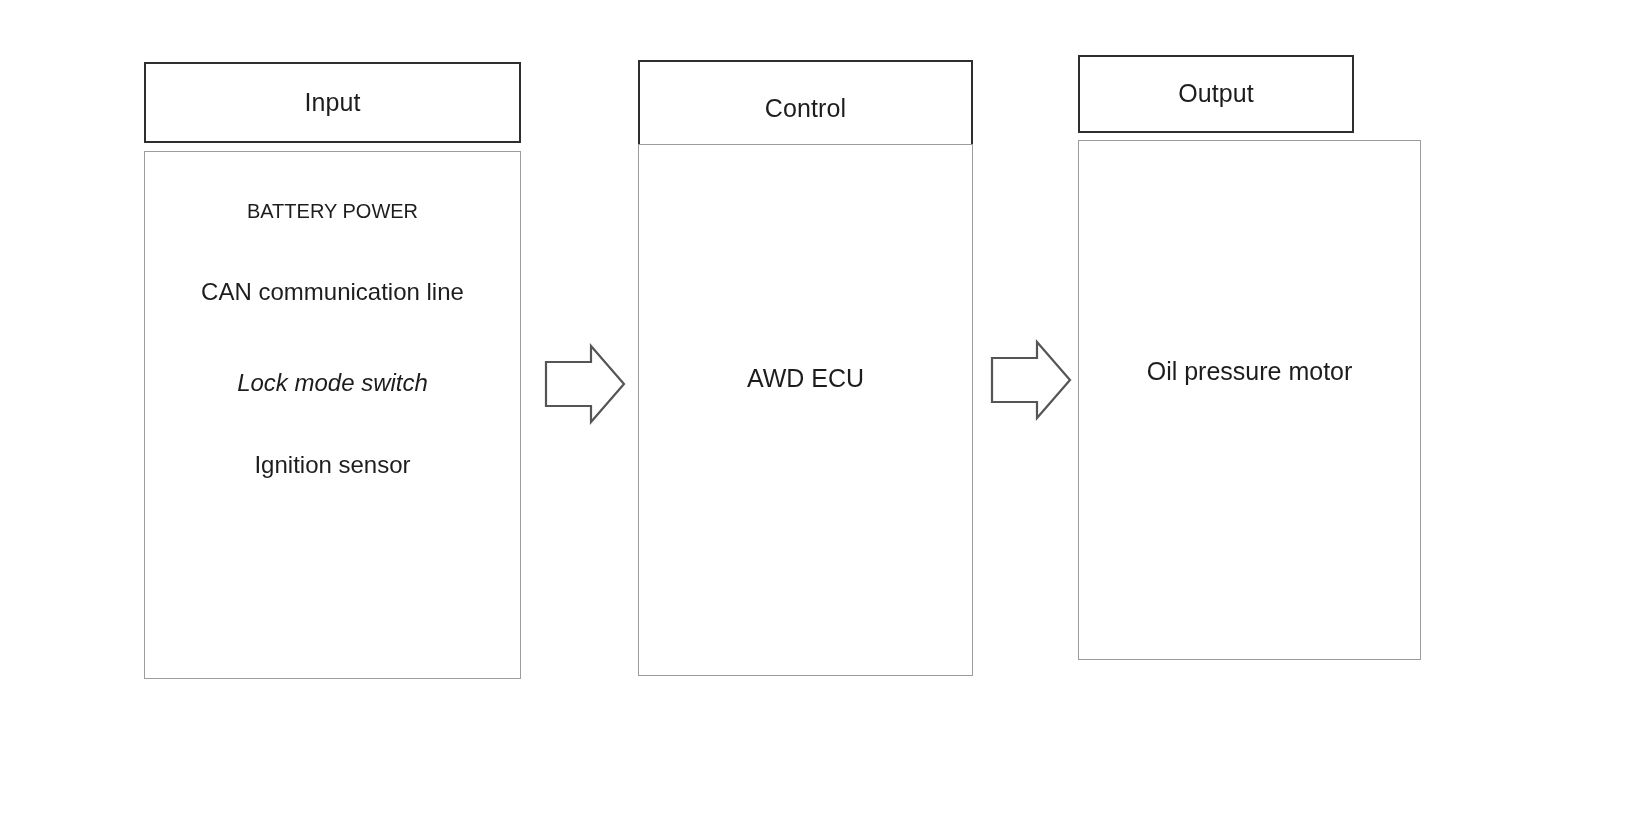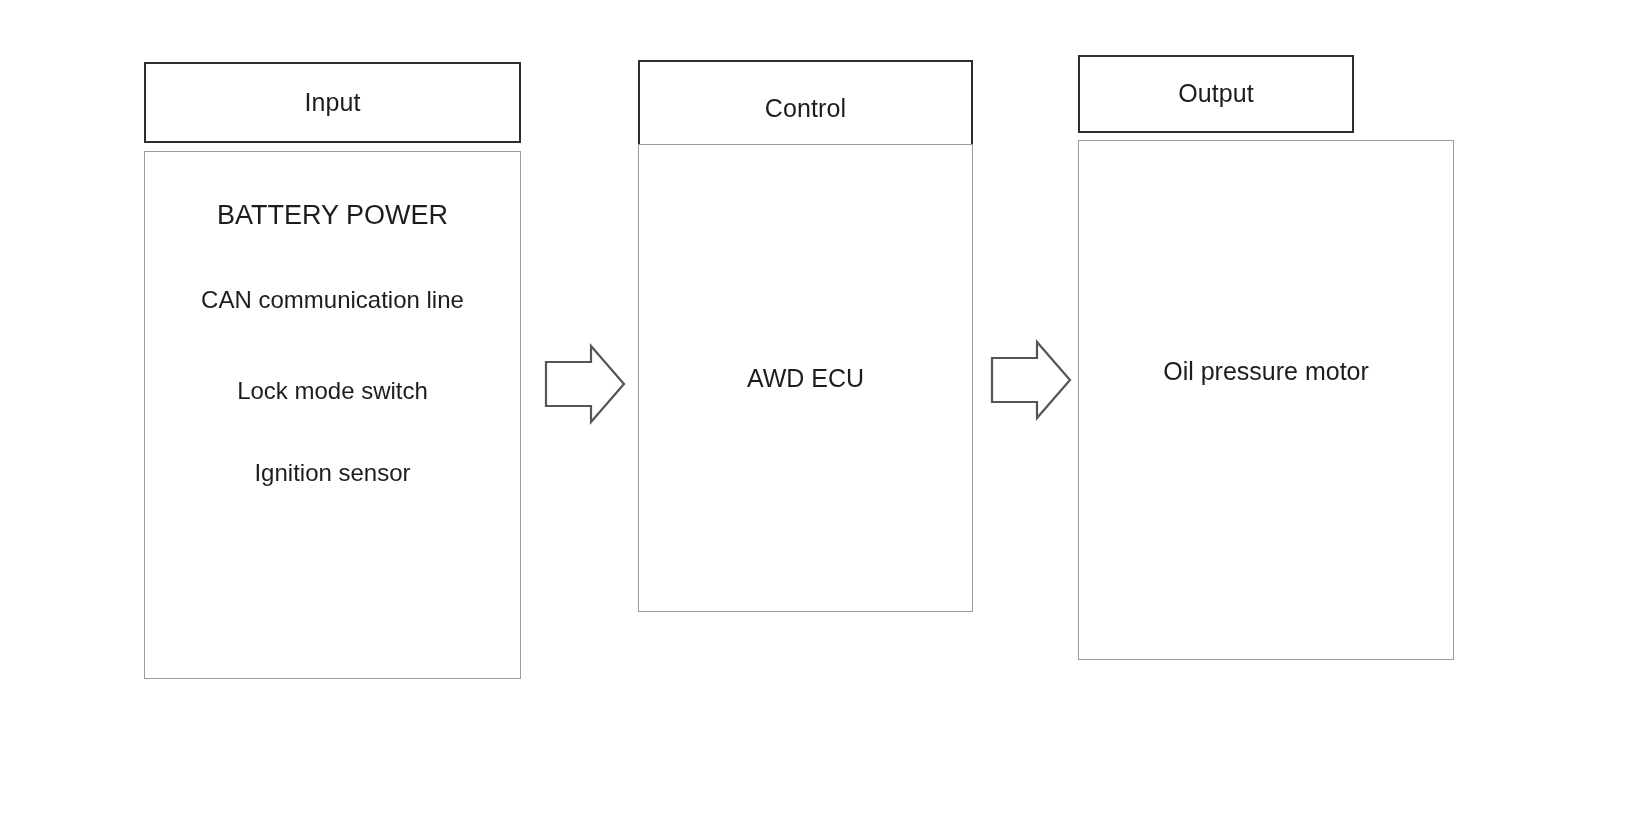--- a/index.html
+++ b/index.html
@@ -66,7 +66,7 @@
     padding: 0 12px;
   }
   .input-item.em {
-    font-size: 27px;
+    font-size: 20px;
   }
   .input-item.norm {
     font-size: 24px;

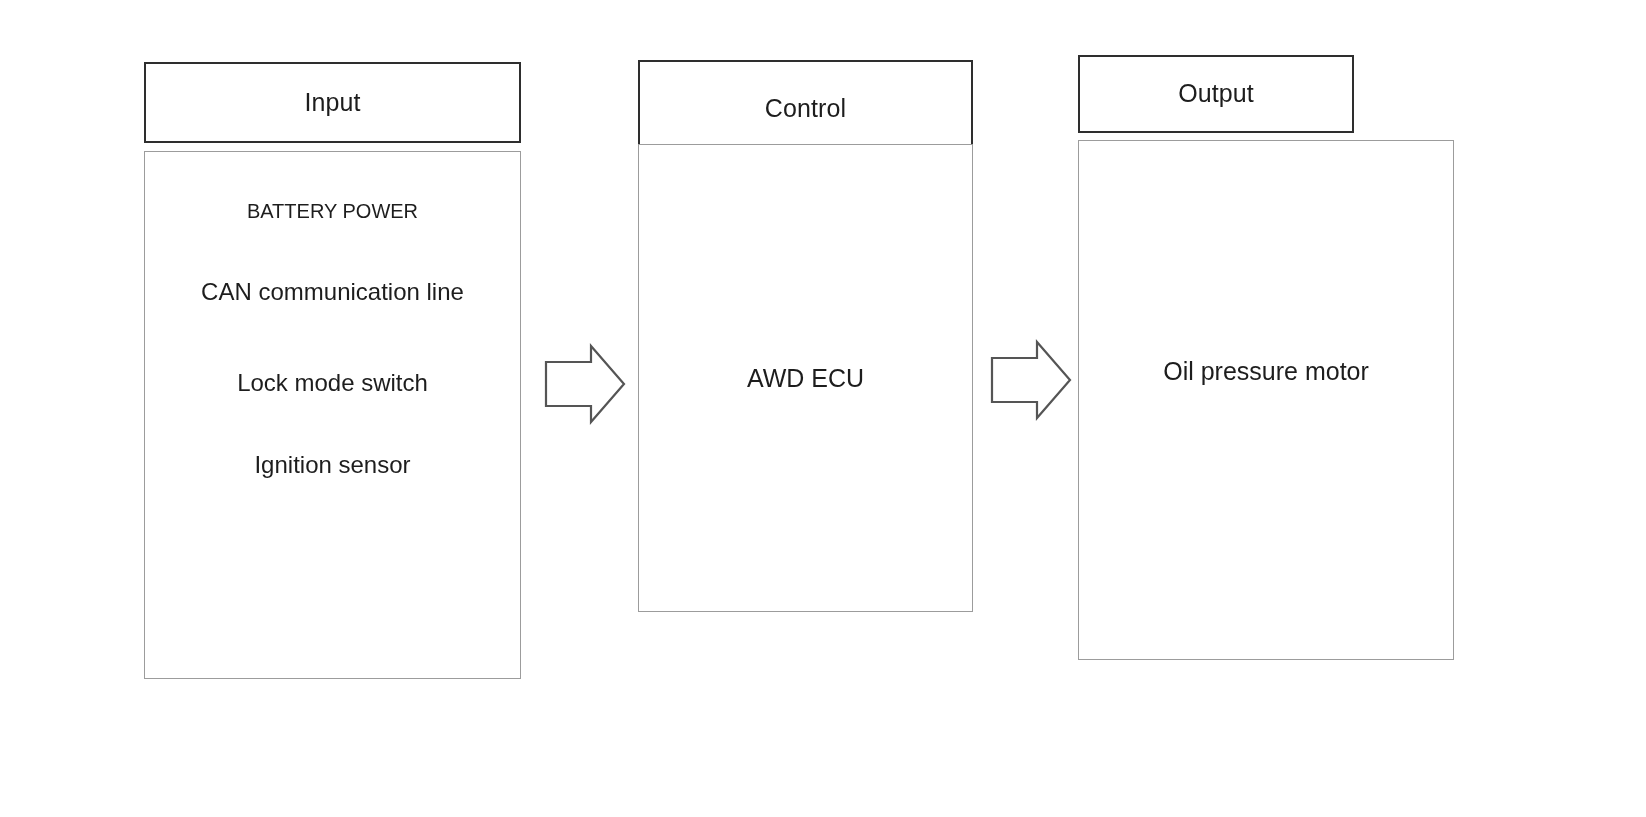--- a/index.html
+++ b/index.html
@@ -111,7 +111,7 @@
           <div>CAN communication line</div>
         </div>
 
-        <div class="input-item norm" style="margin-top:44px; margin-bottom:52px;">Lock mode switch</div>
+        <div class="input-item norm" style="margin-top:44px; margin-bottom:52px;font-style:italic;">Lock mode switch</div>
 
         <div class="input-item norm">Ignition sensor</div>
       </div>

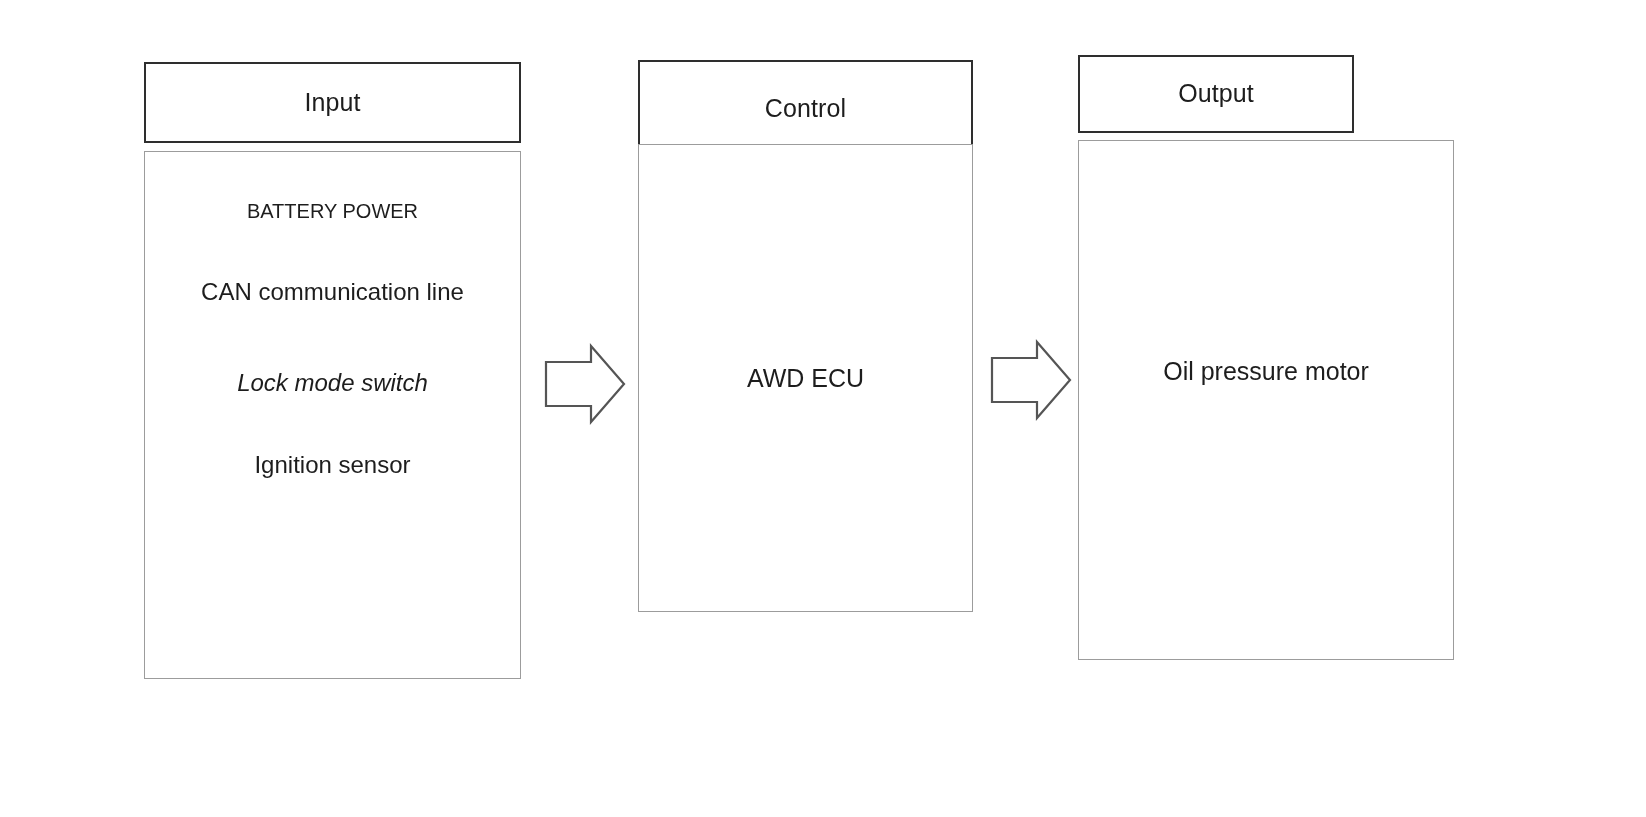--- a/index.html
+++ b/index.html
@@ -130,7 +130,7 @@
       <span class="hdr-label">Control</span>
     </div>
 
-    <div class="box-body" style="left:638px; top:144px; width:335px; height:468px;">
+    <div class="box-body" style="left:638px; top:144px; width:335px; height:532px;">
       <div class="body-center-label" style="top:219px;">AWD ECU</div>
     </div>
   </div>

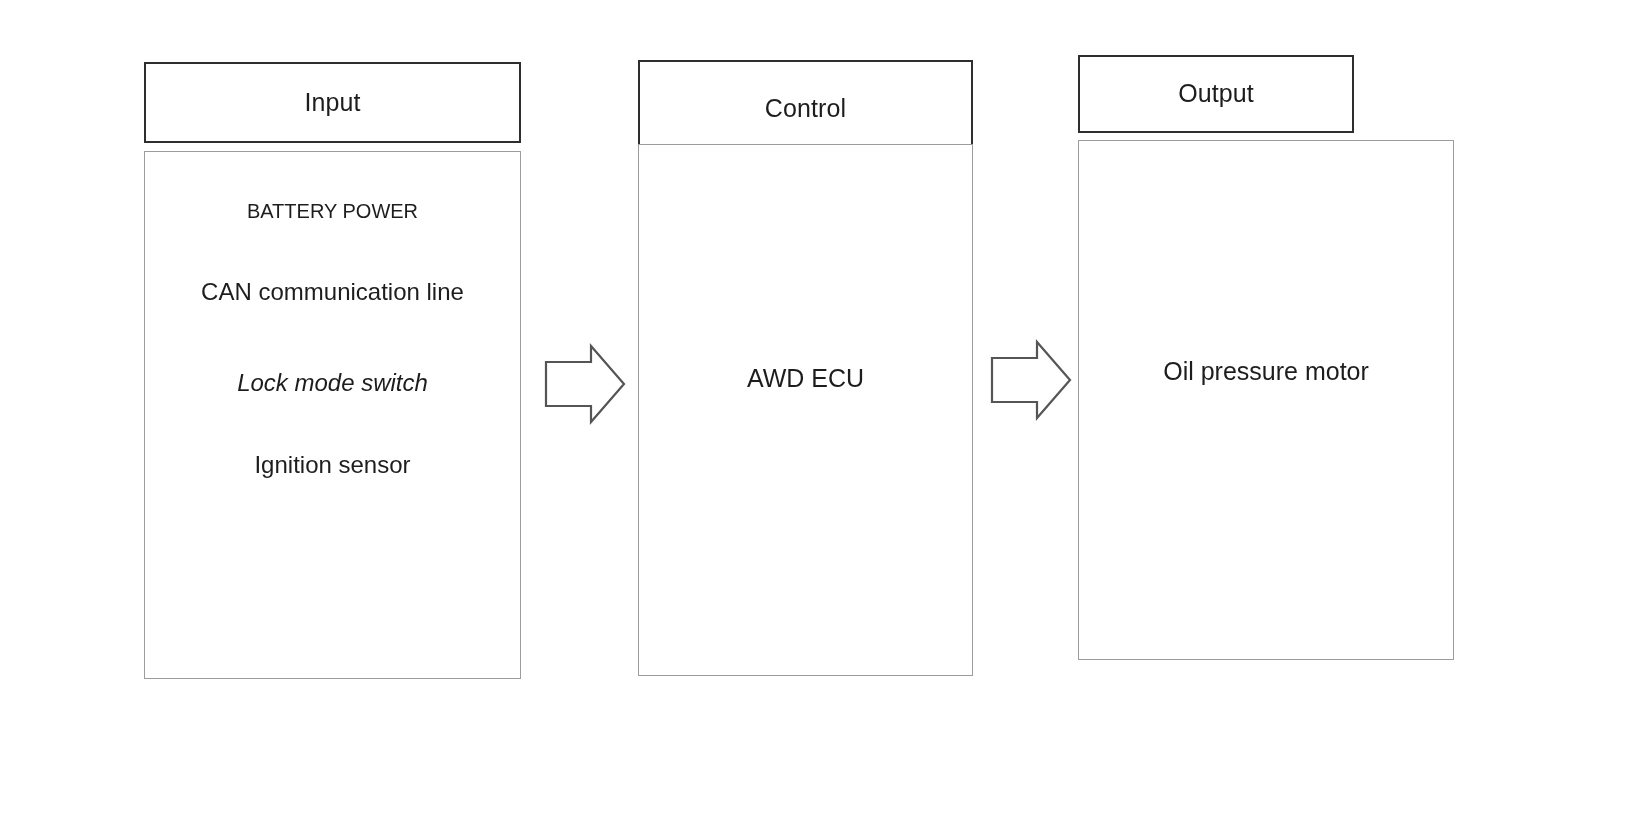--- a/index.html
+++ b/index.html
@@ -147,7 +147,7 @@
       <span class="hdr-label">Output</span>
     </div>
 
-    <div class="box-body" style="left:1078px; top:140px; width:376px; height:520px;padding-left:40px;">
+    <div class="box-body" style="left:1078px; top:140px; width:343px; height:520px;padding-left:40px;">
       <div class="body-center-label" style="top:216px;">Oil pressure motor</div>
     </div>
   </div>

